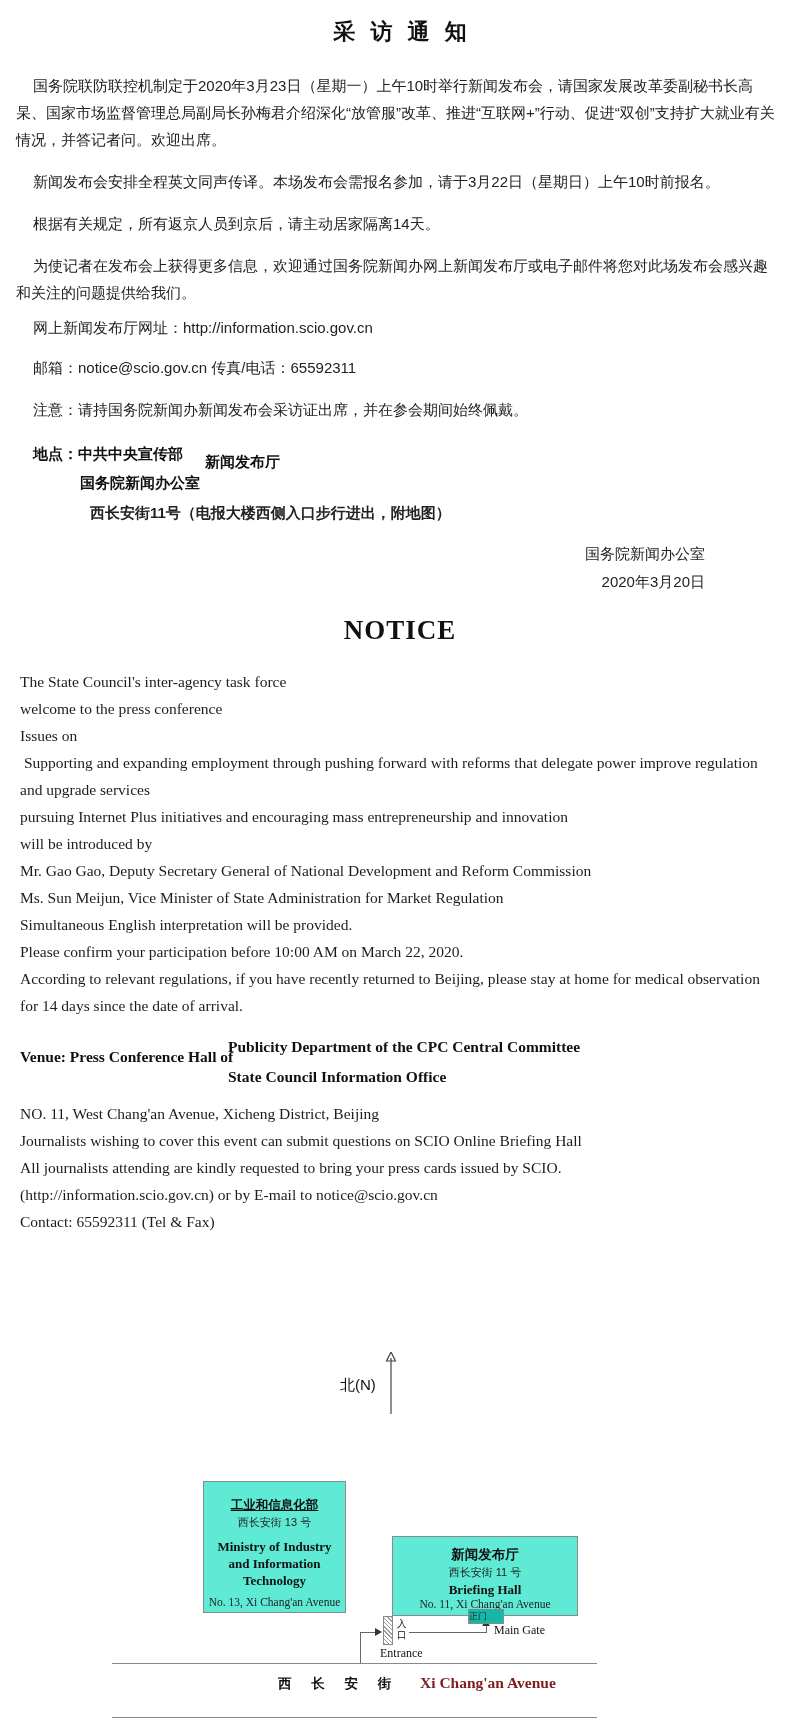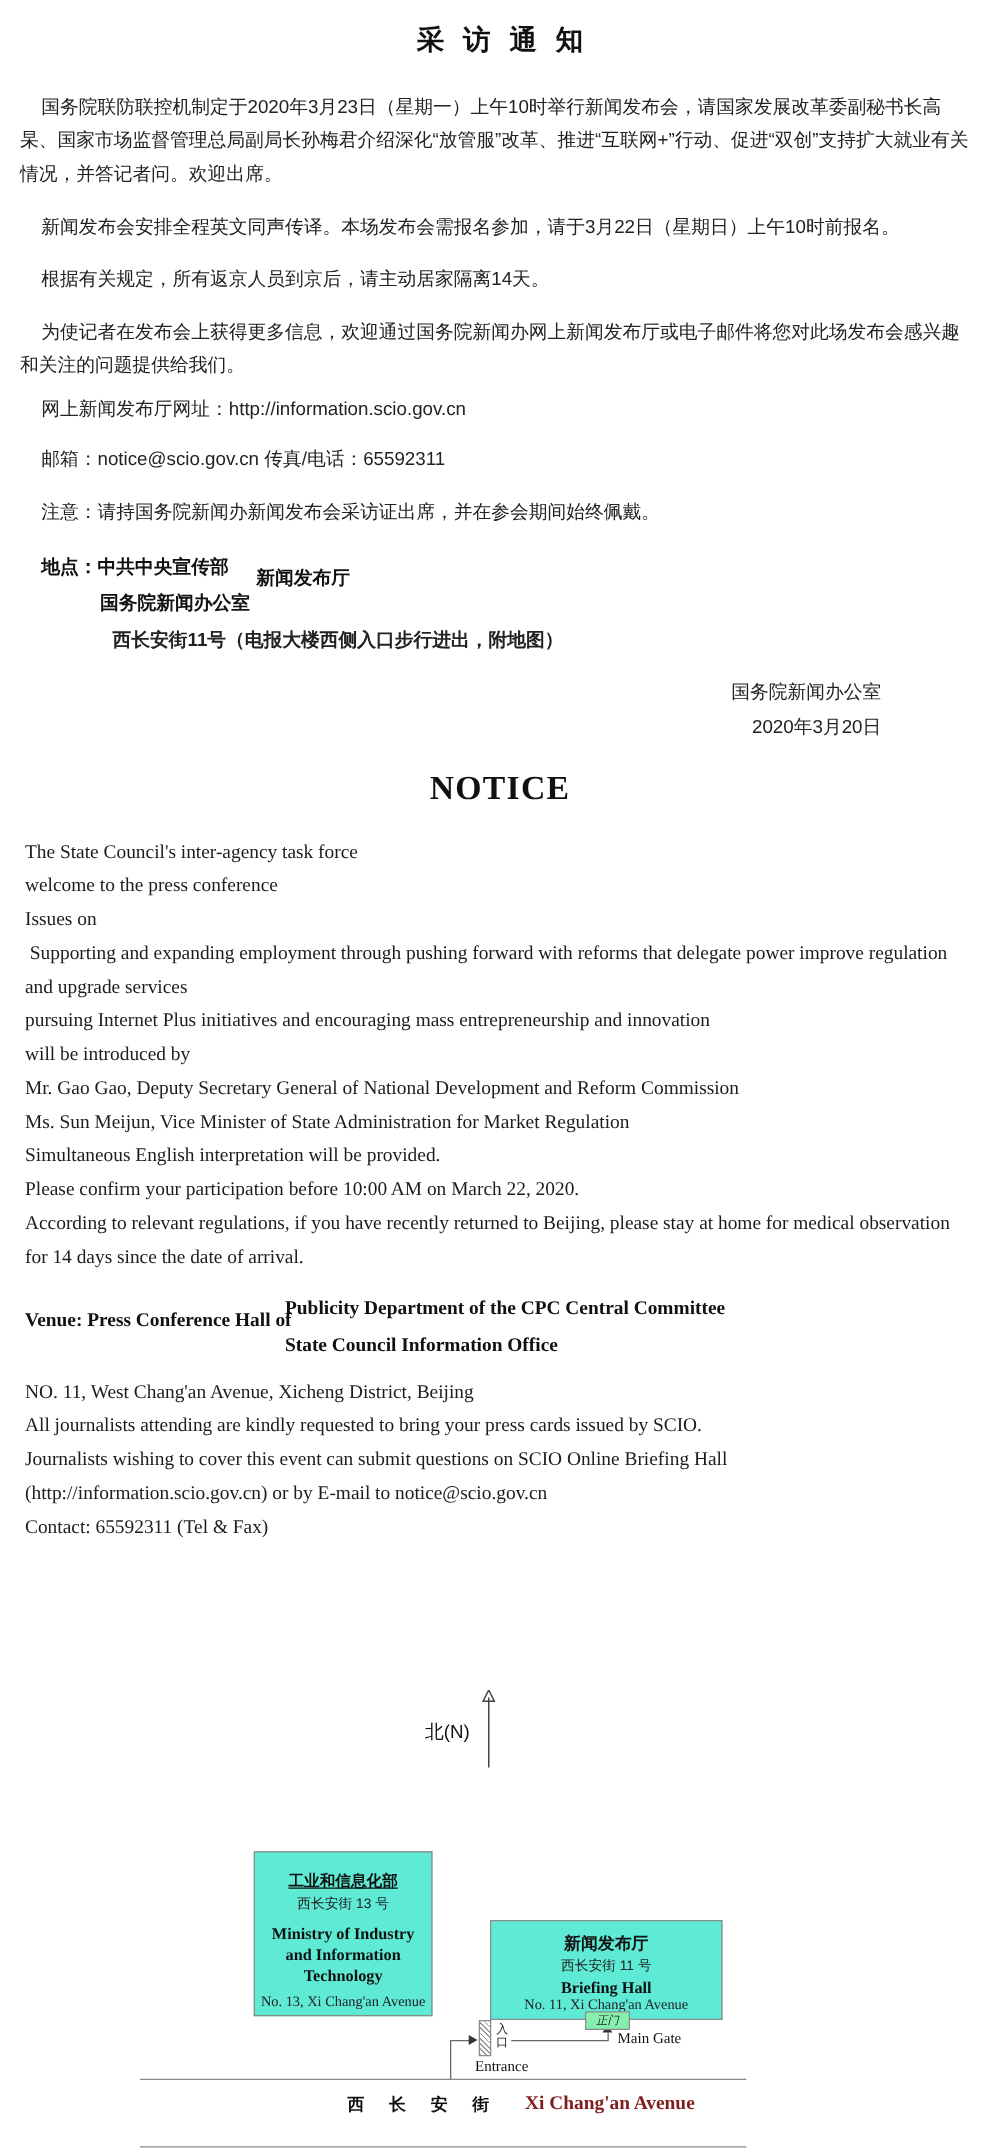--- a/index.html
+++ b/index.html
@@ -118,8 +118,8 @@
 
   <div class="en en2">
     <div class="line">NO. 11, West Chang'an Avenue, Xicheng District, Beijing</div>
+    <div class="line">Journalists wishing to cover this event can submit questions on SCIO Online Briefing Hall</div>
     <div class="line">All journalists attending are kindly requested to bring your press cards issued by SCIO.</div>
-    <div class="line">Journalists wishing to cover this event can submit questions on SCIO Online Briefing Hall</div>
     <div class="line">(http://information.scio.gov.cn) or by E-mail to notice@scio.gov.cn</div>
     <div class="line">Contact: 65592311 (Tel &amp; Fax)</div>
   </div>

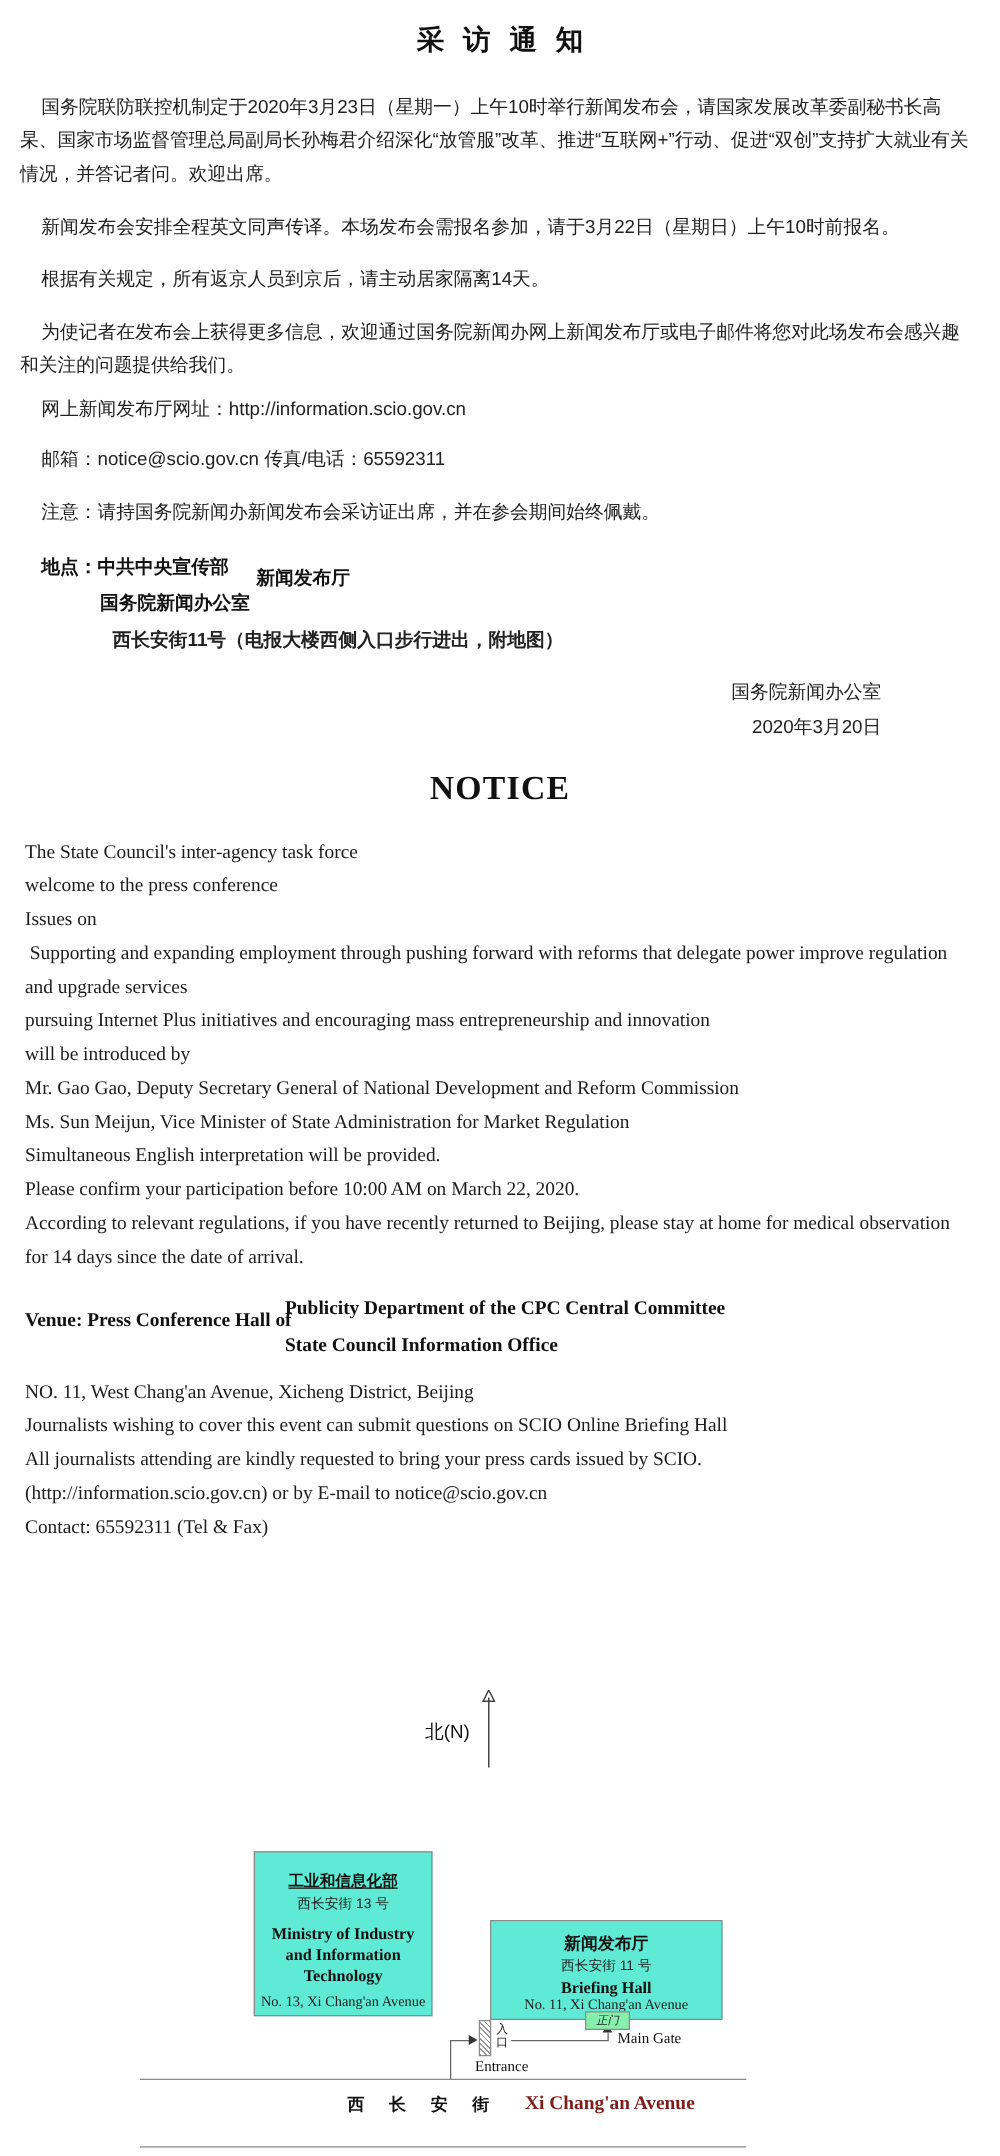--- a/index.html
+++ b/index.html
@@ -50,7 +50,7 @@
   .bldg .zh-a{font-size:11px;margin-top:1px;}
   .bldg .en-t{font-family:"Liberation Serif",serif;font-weight:bold;font-size:13px;line-height:17px;margin-top:8px;color:#111;}
   .bldg .en-a{font-family:"Liberation Serif",serif;font-size:11.5px;margin-top:7px;}
-  .gate-box{border:1px solid #8a8a8a;background:#86efac;font-size:9px;line-height:13px;text-align:center;box-sizing:border-box;z-index:2;font-style:italic;}
+  .gate-box{border:1px solid #8a8a8a;background:#14b8a6;font-size:9px;line-height:13px;box-sizing:border-box;z-index:2;}
   .hatch{
     border:1px solid #8a8a8a;box-sizing:border-box;
     background:repeating-linear-gradient(45deg,#9a9a9a 0 1px,#ffffff 1px 3px);

